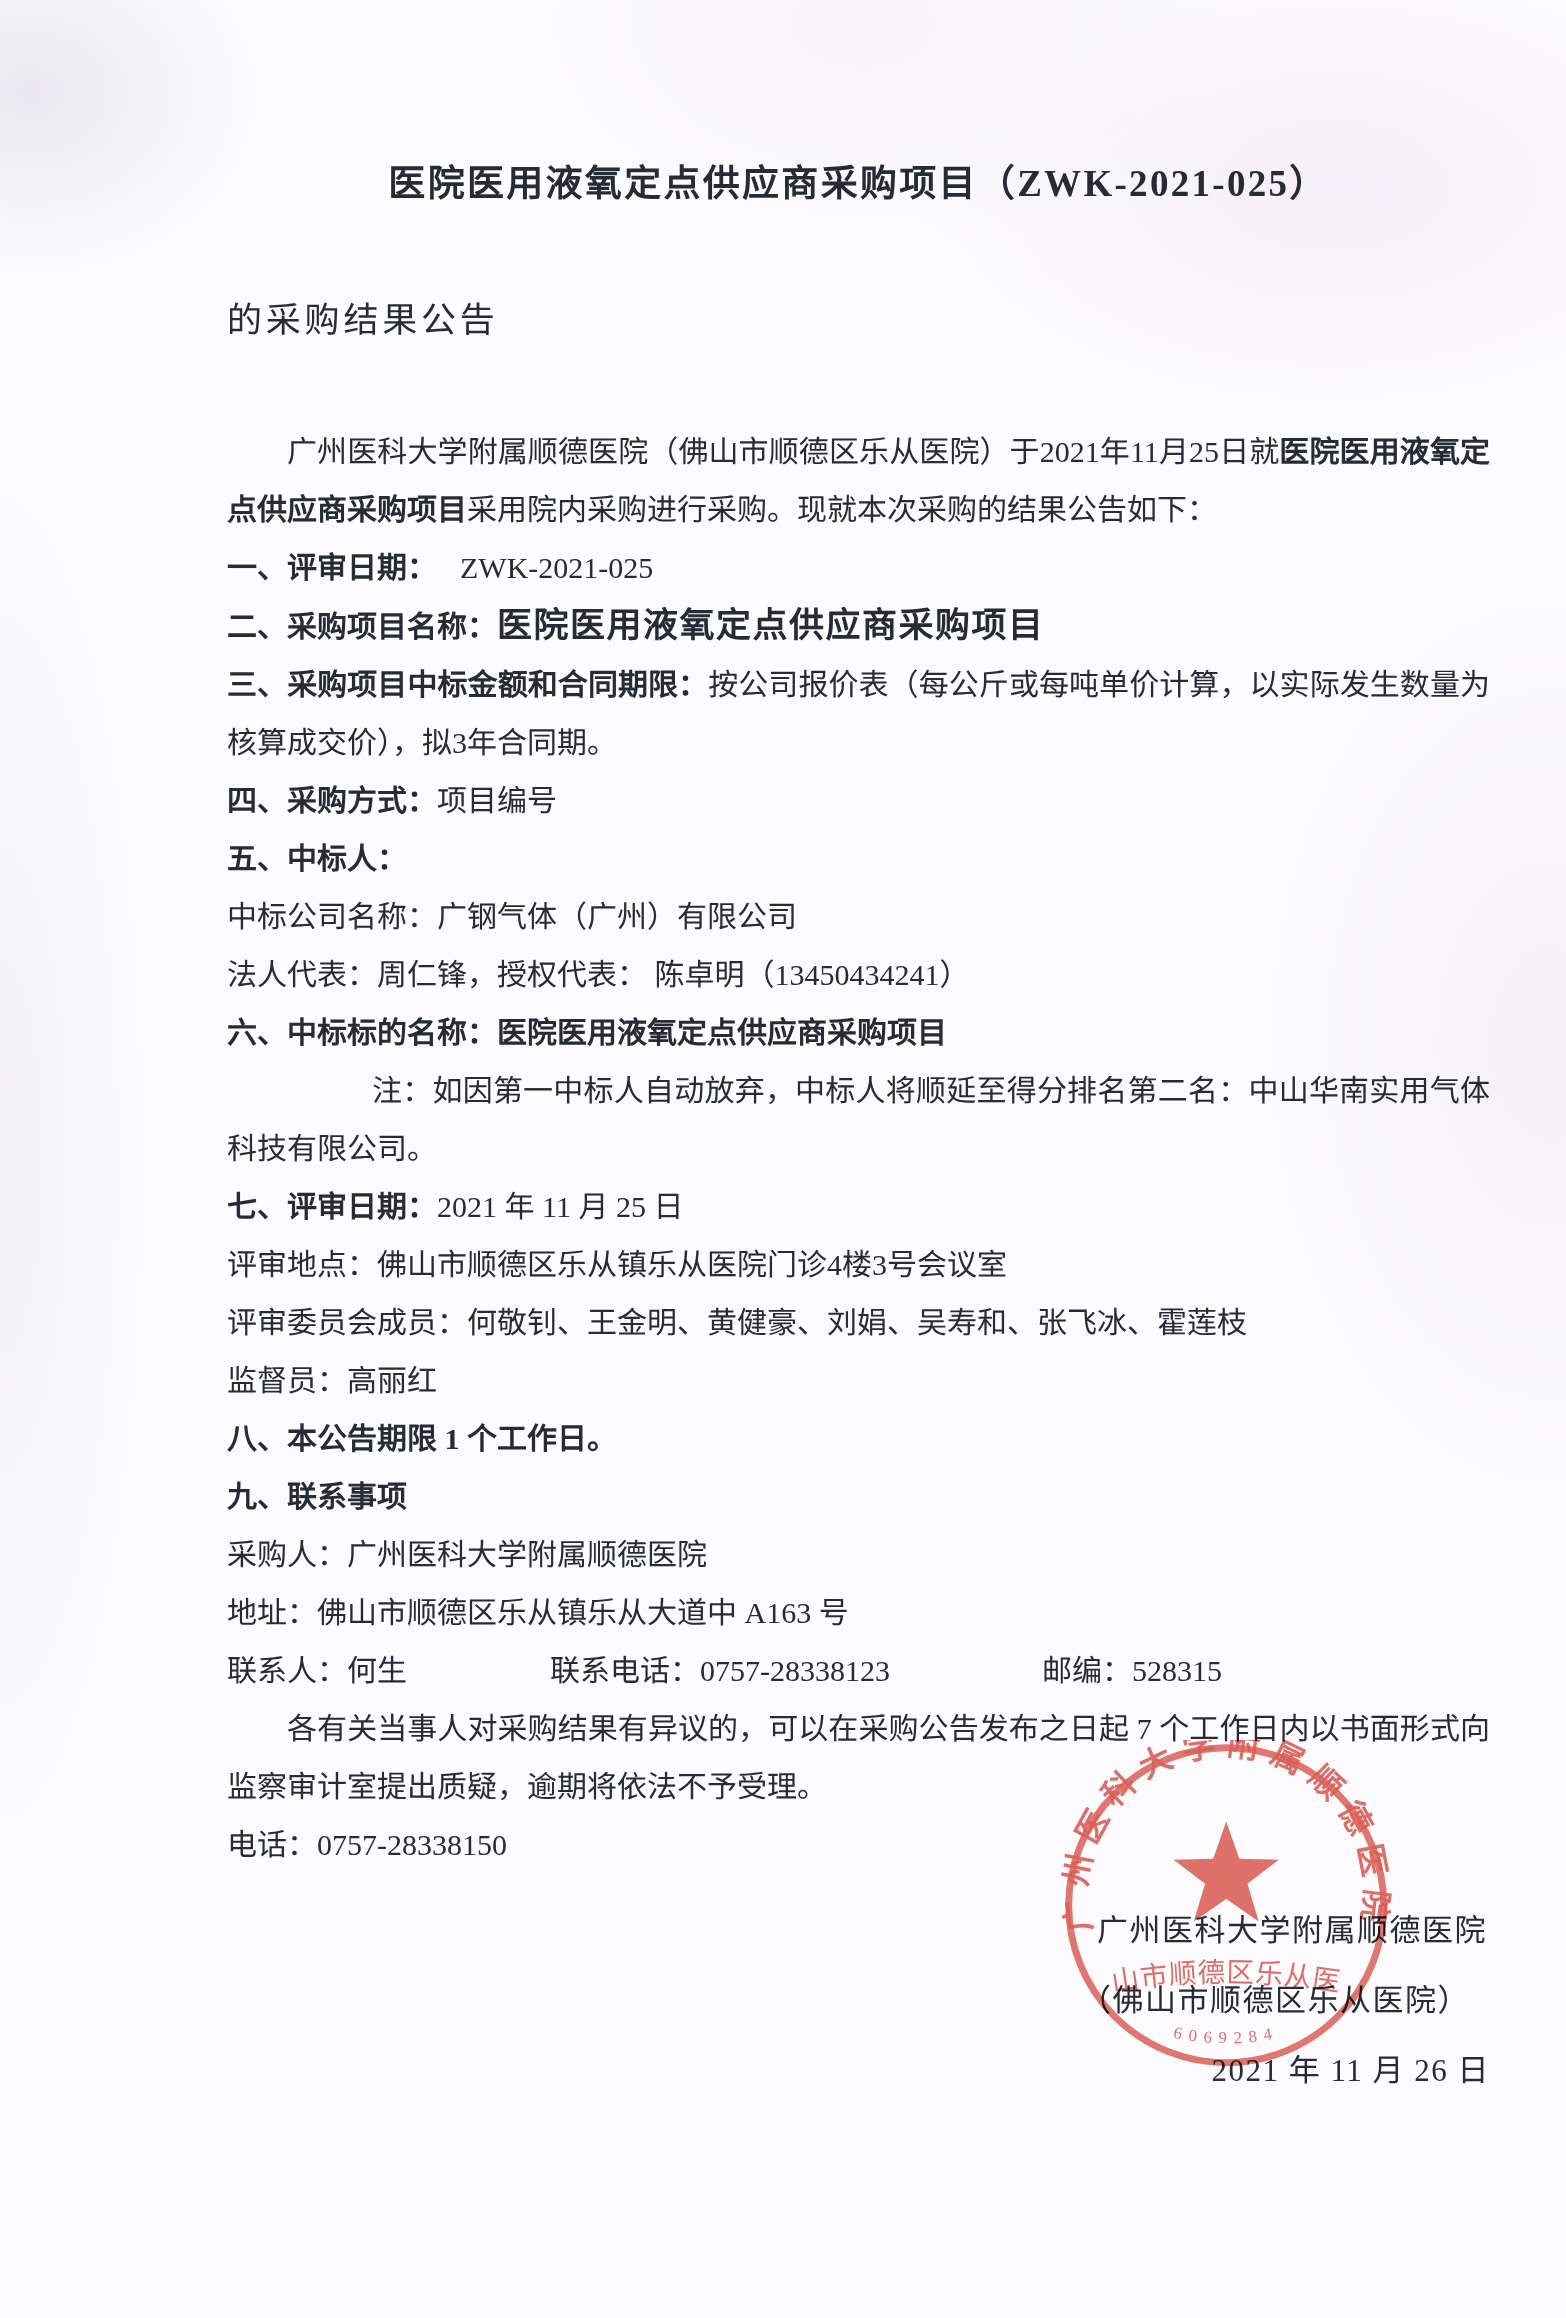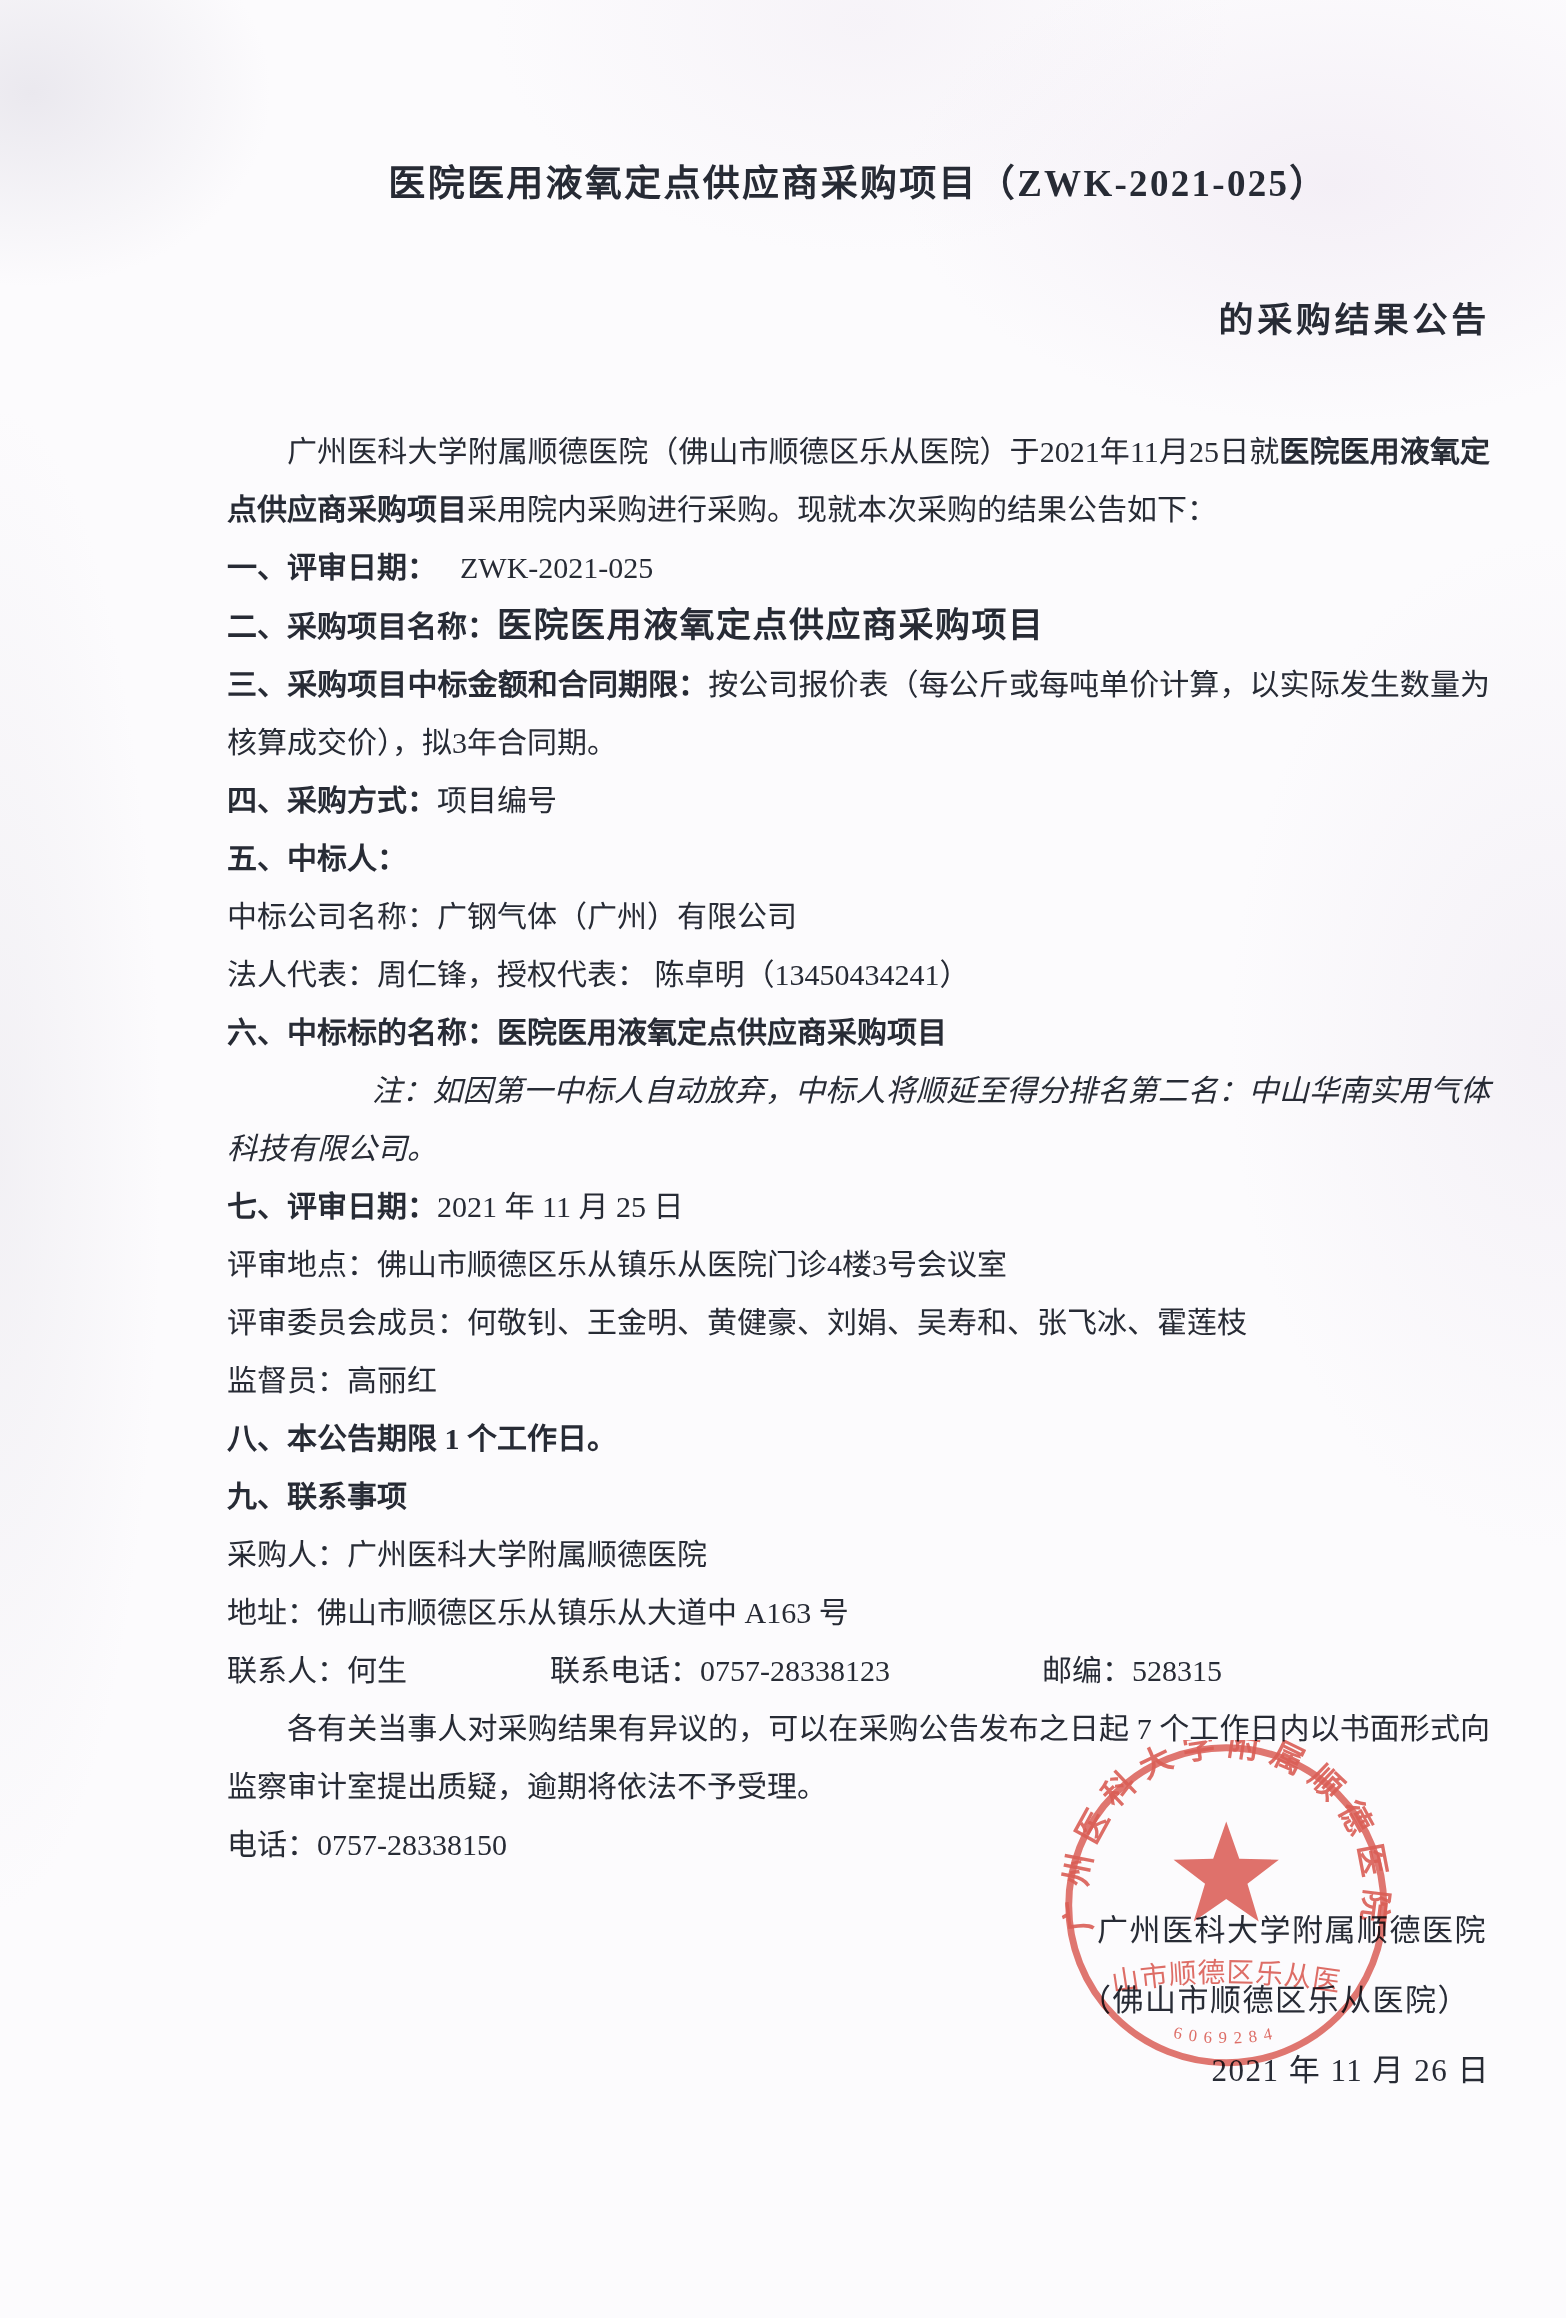--- a/index.html
+++ b/index.html
@@ -34,8 +34,8 @@
     text-align:center; letter-spacing:2.3px; margin:0;
   }
   .title2{
-    font-size:35px; line-height:45px; font-weight:bold;
-    text-align:right; letter-spacing:3.8px; margin:91px 0 8px 0;
+    font-size:35px; line-height:45px; font-weight:normal;
+    text-align:left; letter-spacing:3.8px; margin:91px 0 8px 0;
   }
   .body{ margin-top:80px; font-size:30px; line-height:58px; }
   .body p{ margin:0; }

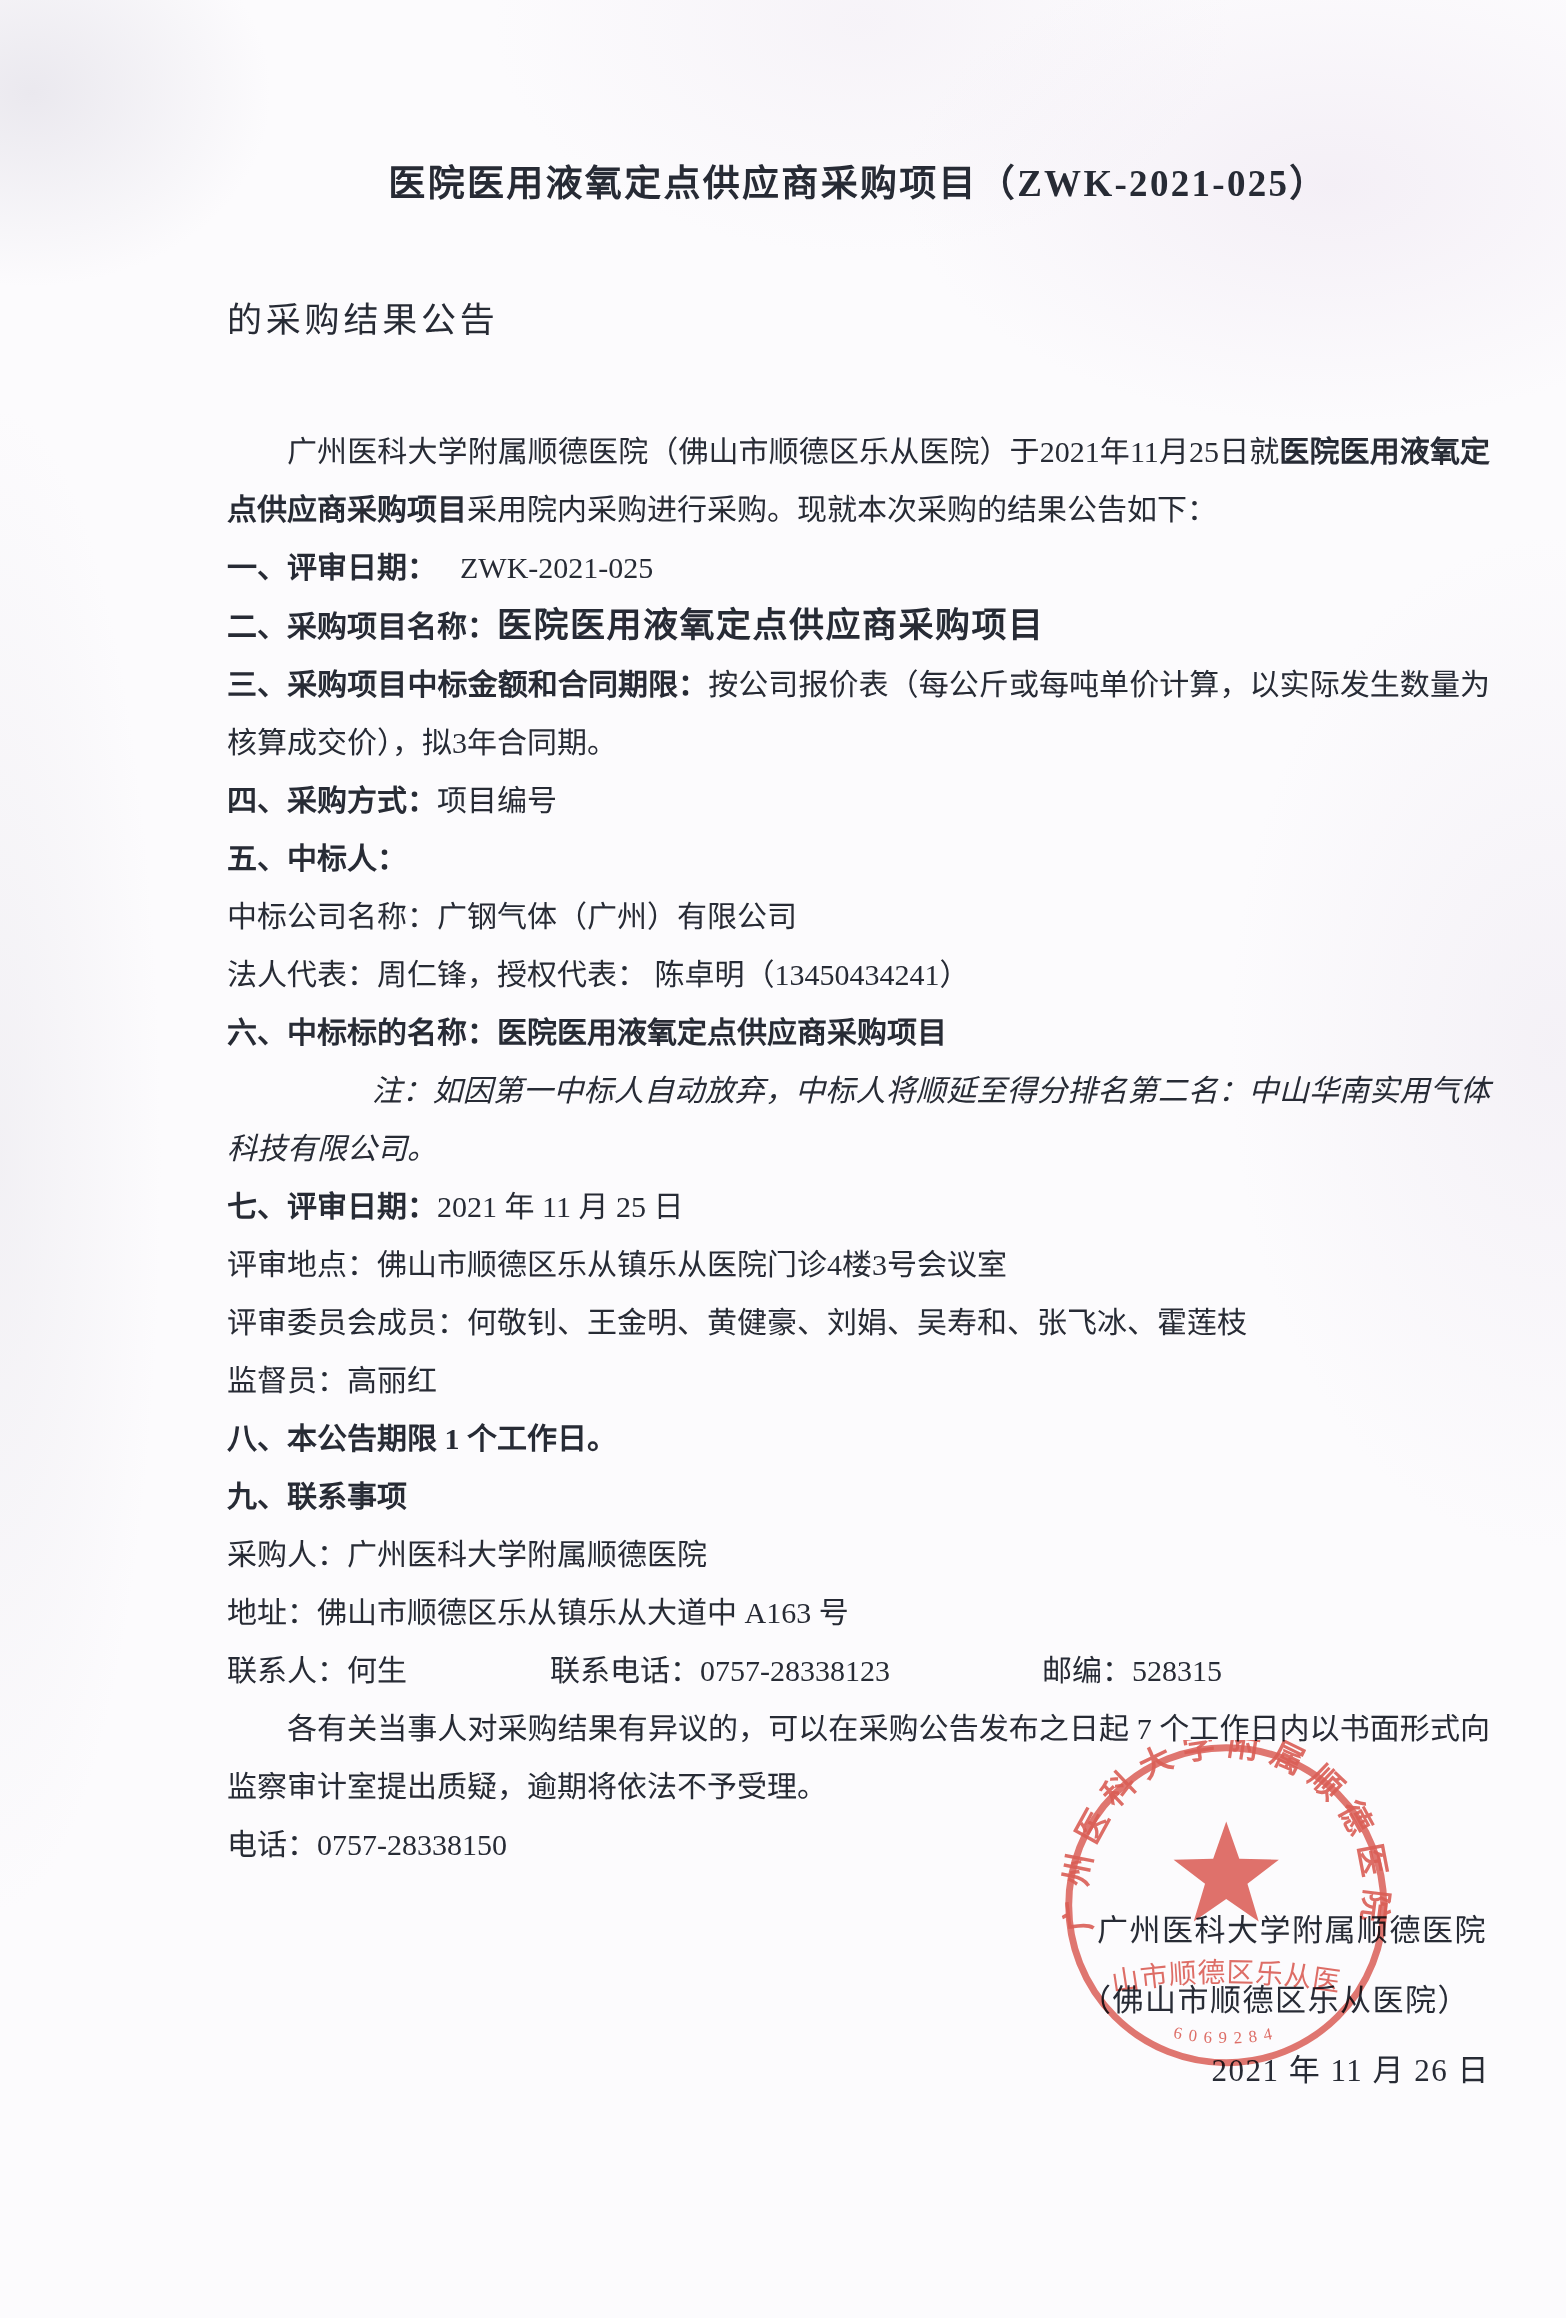--- a/index.html
+++ b/index.html
@@ -47,7 +47,7 @@
   .gap-s{ display:inline-block; width:23px; }
   .sub{ margin-left:115px; }
   .sub-deep{ margin-left:149px; }
-  .note{ text-indent:145px; text-align:justify;font-style:italic; }
+  .note{ text-indent:145px; text-align:justify; }
   .contact-row{ margin-left:145px; display:flex; }
   .contact-row .c1{ width:323px; }
   .contact-row .c2{ width:492px; }

